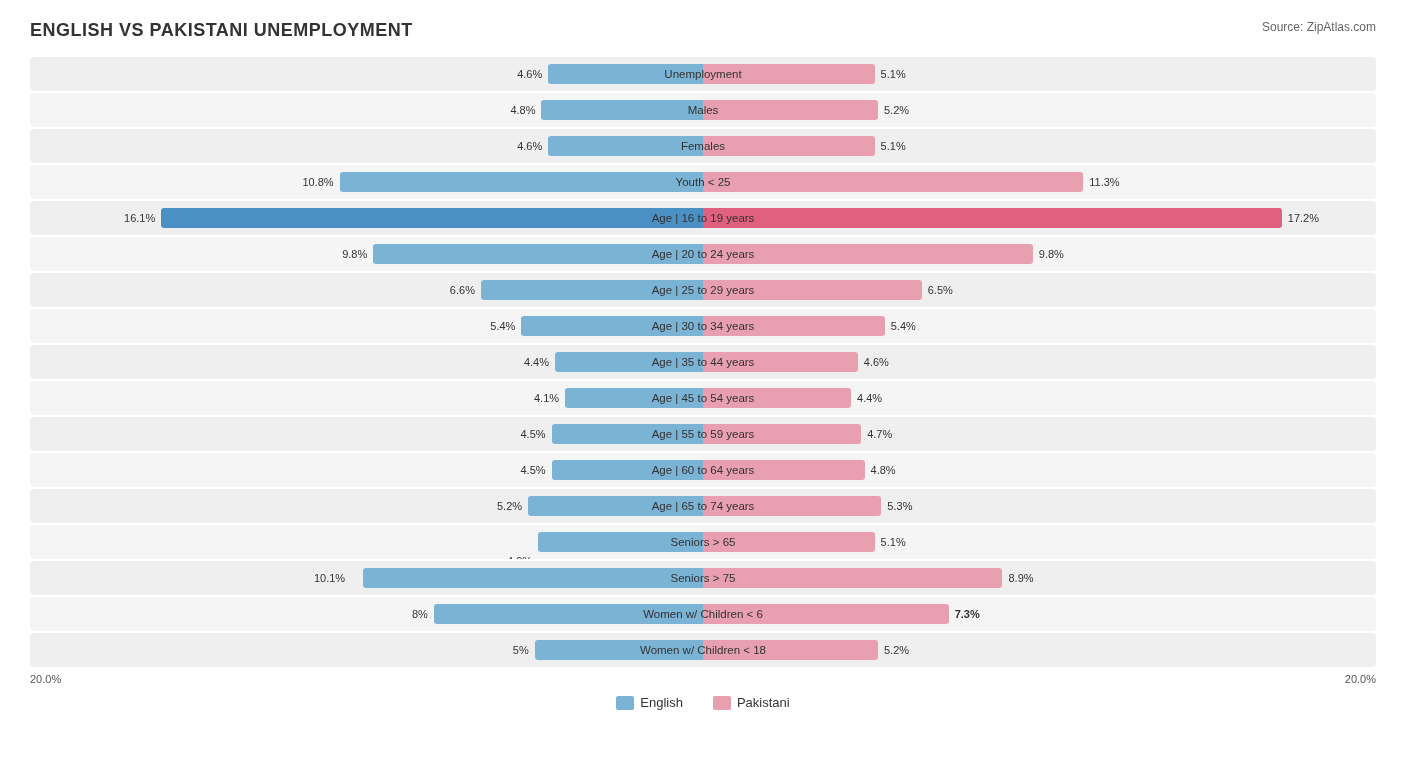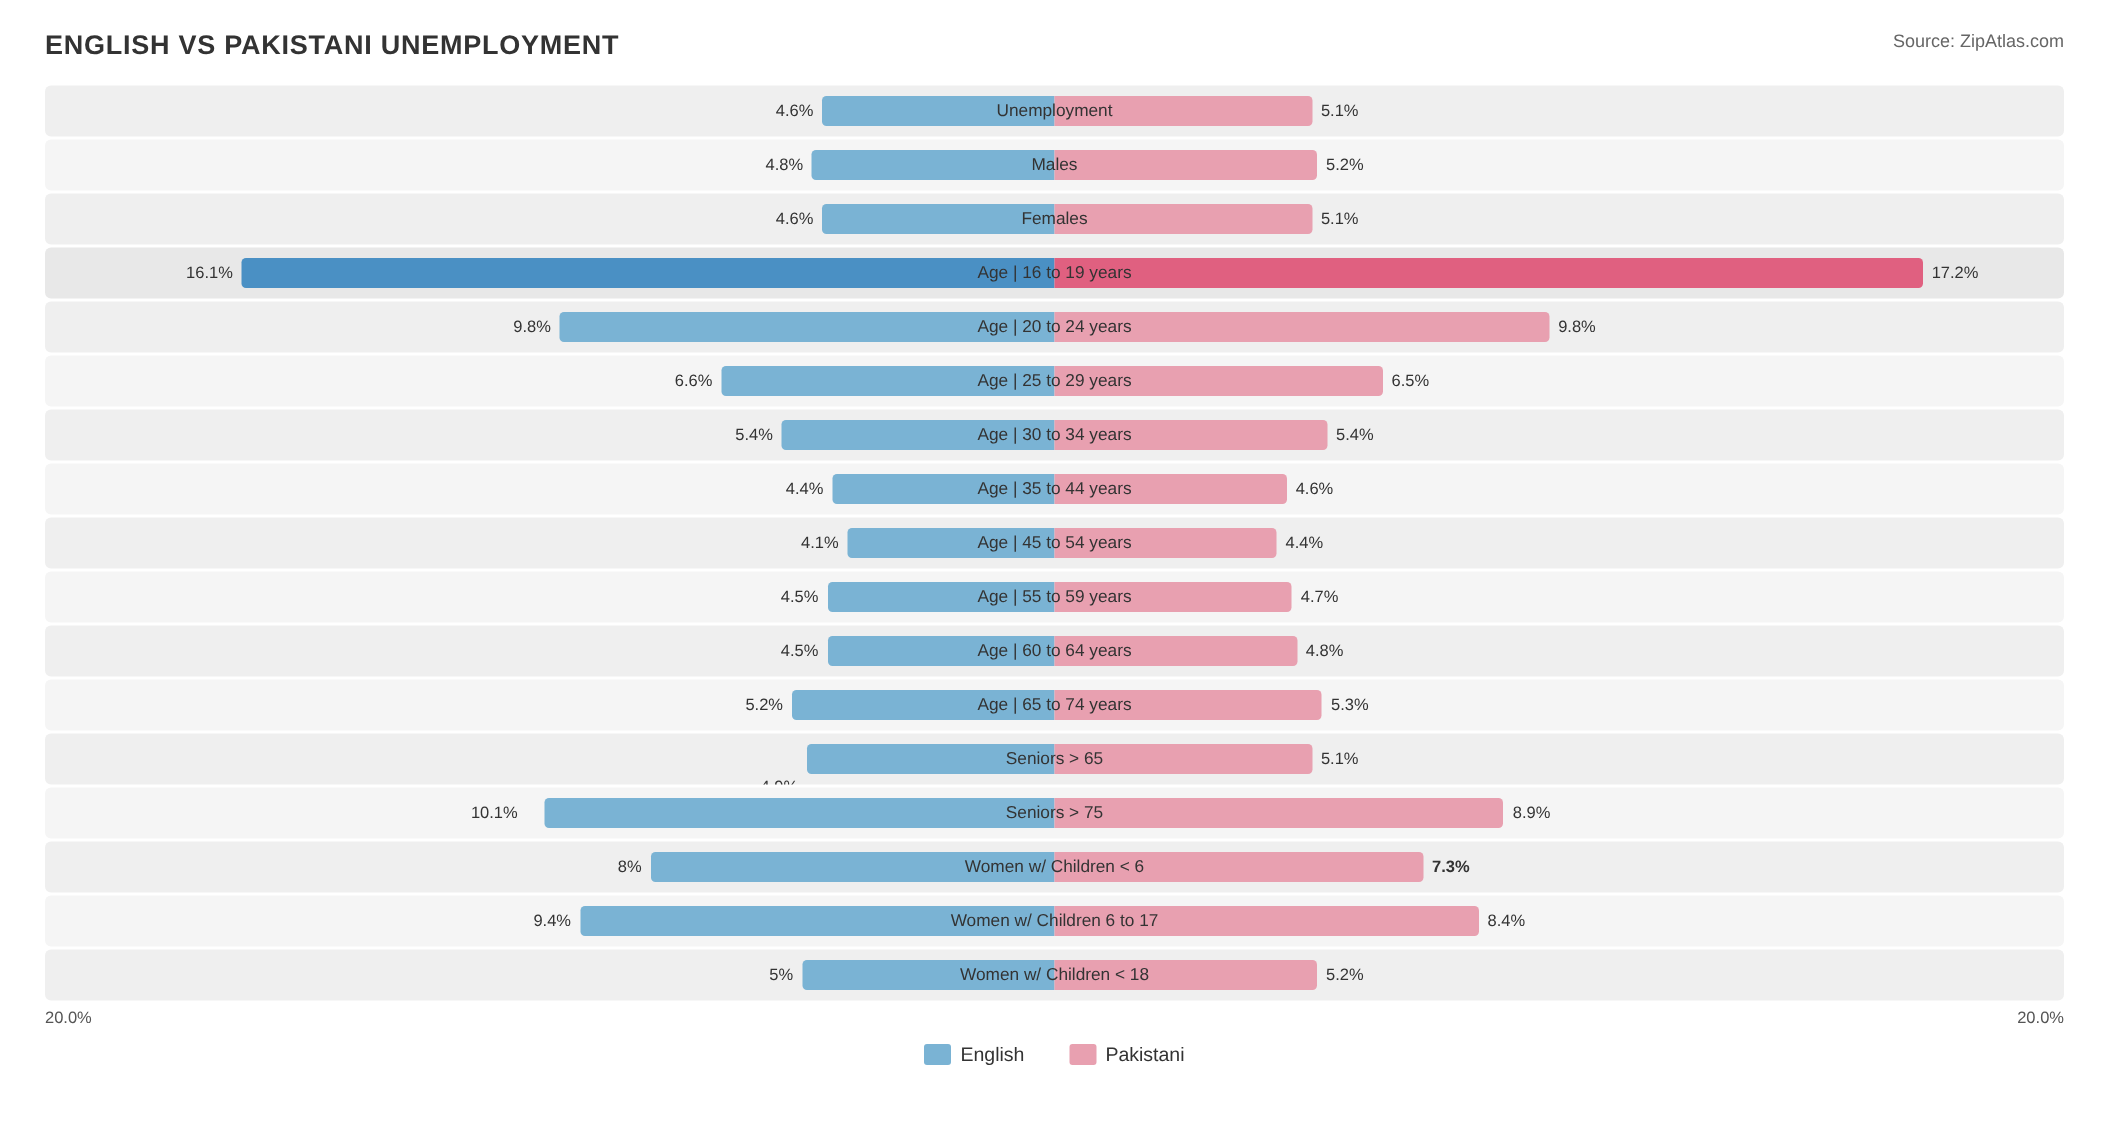--- a/index.html
+++ b/index.html
@@ -205,6 +205,25 @@
       <span class="center-label">Females</span>
     </div>
   </div>
+      <div class="row">
+    <div class="row-inner">
+      <div class="left-section" style="position:relative;">
+        <div class="bar-blue" style="width:54%; height:20px; border-radius:3px 0 0 3px; position:absolute; right:0; top:50%; transform:translateY(-50%);">
+        </div>
+        <span style="position:absolute; right:54%; margin-right:4px; font-size:11px; color:#333; white-space:nowrap; transform:translateX(-2px);">
+          10.8%
+        </span>
+      </div>
+      <div class="right-section" style="position:relative;">
+        <div class="bar-pink" style="width:56.50000000000001%; height:20px; border-radius:0 3px 3px 0; position:absolute; left:0; top:50%; transform:translateY(-50%);">
+        </div>
+        <span style="position:absolute; left:56.50000000000001%; margin-left:4px; font-size:11px; color:#333; white-space:nowrap; transform:translateX(2px);">
+          11.3%
+        </span>
+      </div>
+      <span class="center-label">Youth &lt; 25</span>
+    </div>
+  </div>
       <div class="row highlighted-row">
     <div class="row-inner">
       <div class="left-section" style="position:relative;">

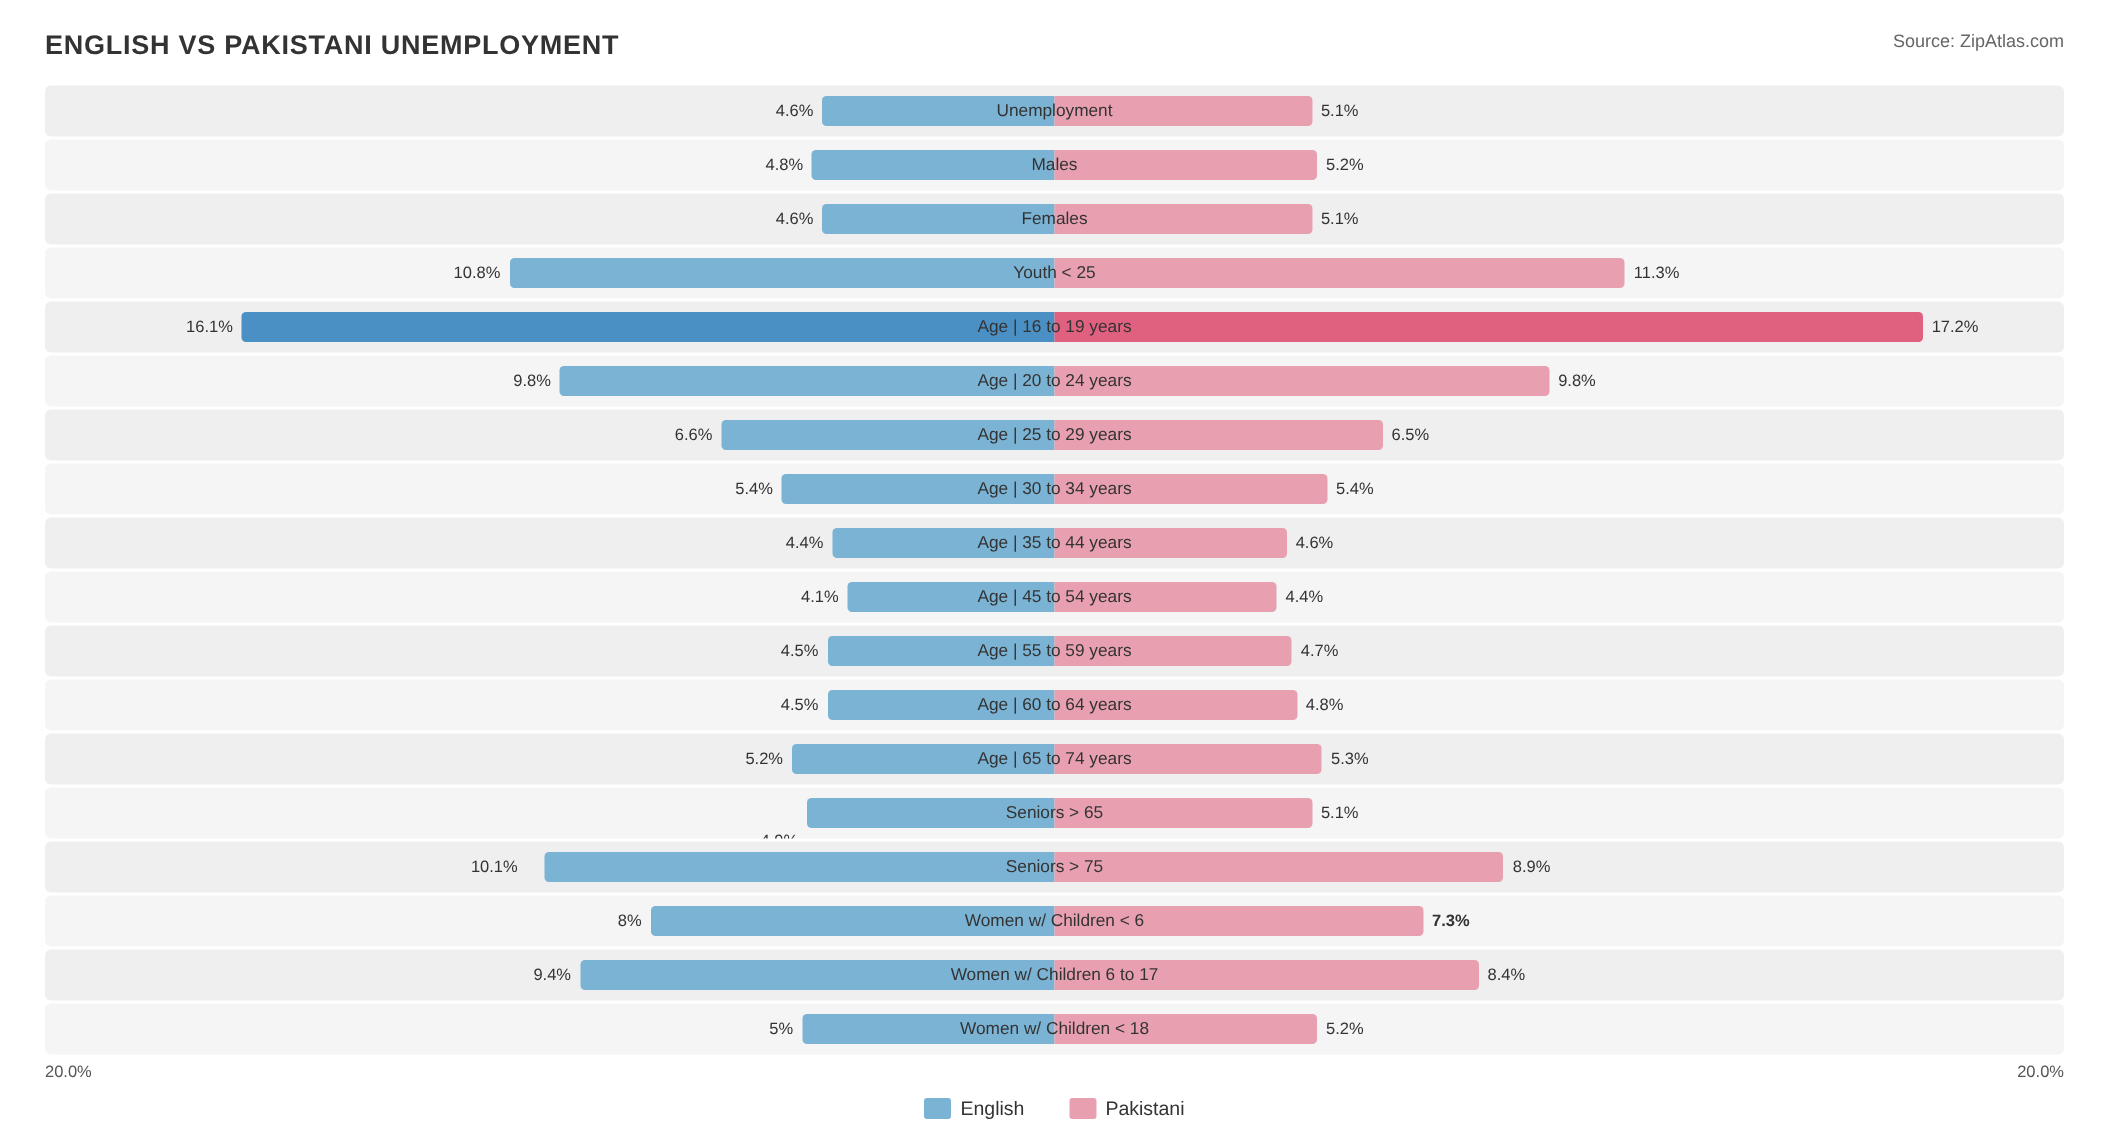--- a/index.html
+++ b/index.html
@@ -455,25 +455,6 @@
       <div class="row">
     <div class="row-inner">
       <div class="left-section" style="position:relative;">
-        <div class="bar-blue" style="width:47%; height:20px; border-radius:3px 0 0 3px; position:absolute; right:0; top:50%; transform:translateY(-50%);">
-        </div>
-        <span style="position:absolute; right:47%; margin-right:4px; font-size:11px; color:#333; white-space:nowrap; transform:translateX(-2px);">
-          9.4%
-        </span>
-      </div>
-      <div class="right-section" style="position:relative;">
-        <div class="bar-pink" style="width:42.00000000000001%; height:20px; border-radius:0 3px 3px 0; position:absolute; left:0; top:50%; transform:translateY(-50%);">
-        </div>
-        <span style="position:absolute; left:42.00000000000001%; margin-left:4px; font-size:11px; color:#333; white-space:nowrap; transform:translateX(2px);">
-          8.4%
-        </span>
-      </div>
-      <span class="center-label">Women w/ Children 6 to 17</span>
-    </div>
-  </div>
-      <div class="row">
-    <div class="row-inner">
-      <div class="left-section" style="position:relative;">
         <div class="bar-blue" style="width:25%; height:20px; border-radius:3px 0 0 3px; position:absolute; right:0; top:50%; transform:translateY(-50%);">
         </div>
         <span style="position:absolute; right:25%; margin-right:4px; font-size:11px; color:#333; white-space:nowrap; transform:translateX(-2px);">

